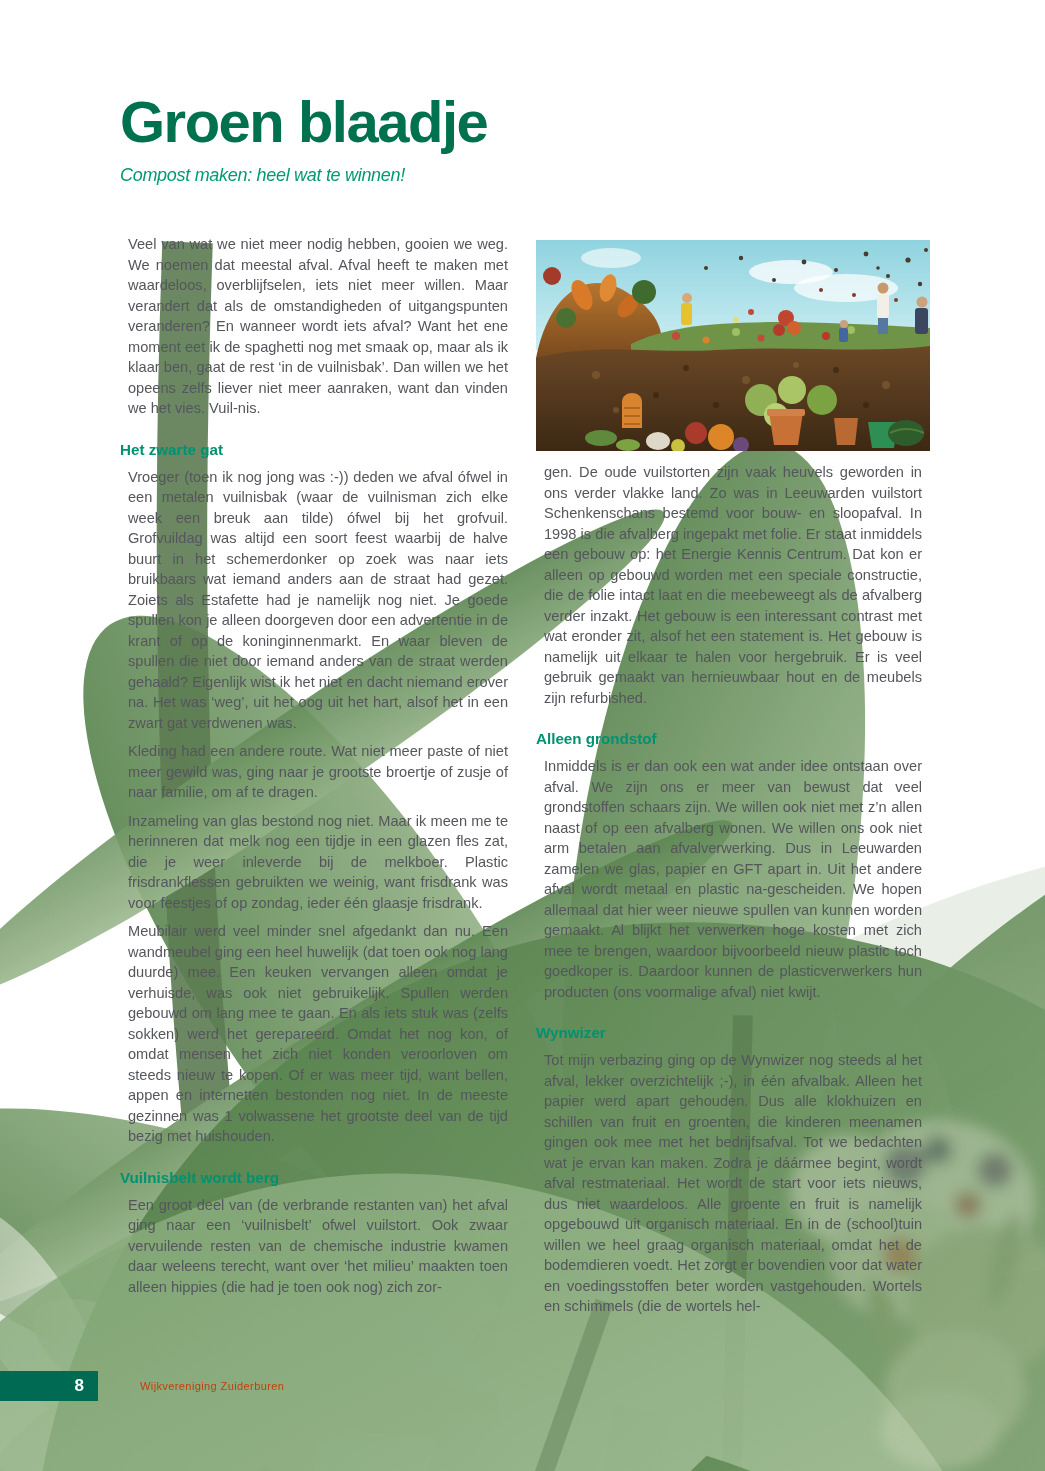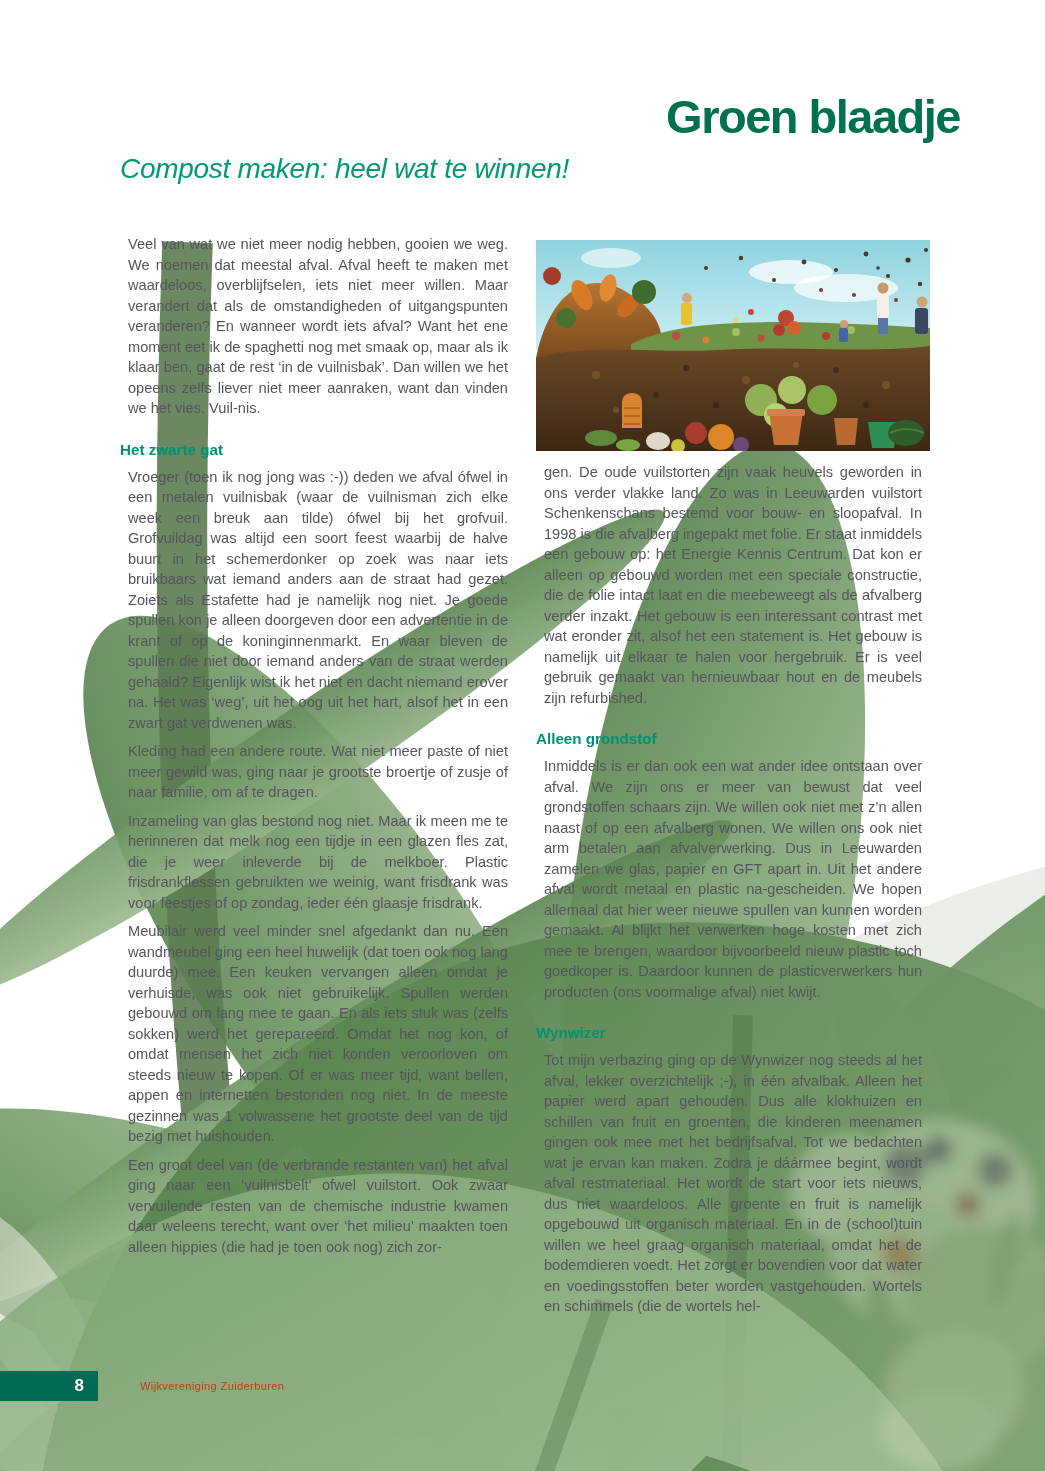--- a/index.html
+++ b/index.html
@@ -7,7 +7,7 @@
         font-family:"Liberation Sans",sans-serif;}
   .decor{position:absolute;left:0;top:0;width:1045px;height:1471px;z-index:0;pointer-events:none;}
   .header{position:absolute;left:120px;top:92px;z-index:2;width:840px;}
-  .title{font-size:47px;font-weight:800;color:#00714e;letter-spacing:-1.5px;line-height:1.05;text-align:right;}
+  .title{font-size:58px;font-weight:800;color:#00714e;letter-spacing:-1.5px;line-height:1.05;}
   .subtitle{margin-top:12px;font-size:28px;font-style:italic;color:#009a74;font-weight:500;letter-spacing:-0.3px;}
   .col{position:absolute;z-index:1;font-size:14.6px;line-height:20.5px;color:#54565c;
        text-align:justify;hyphens:auto;-webkit-hyphens:auto;}

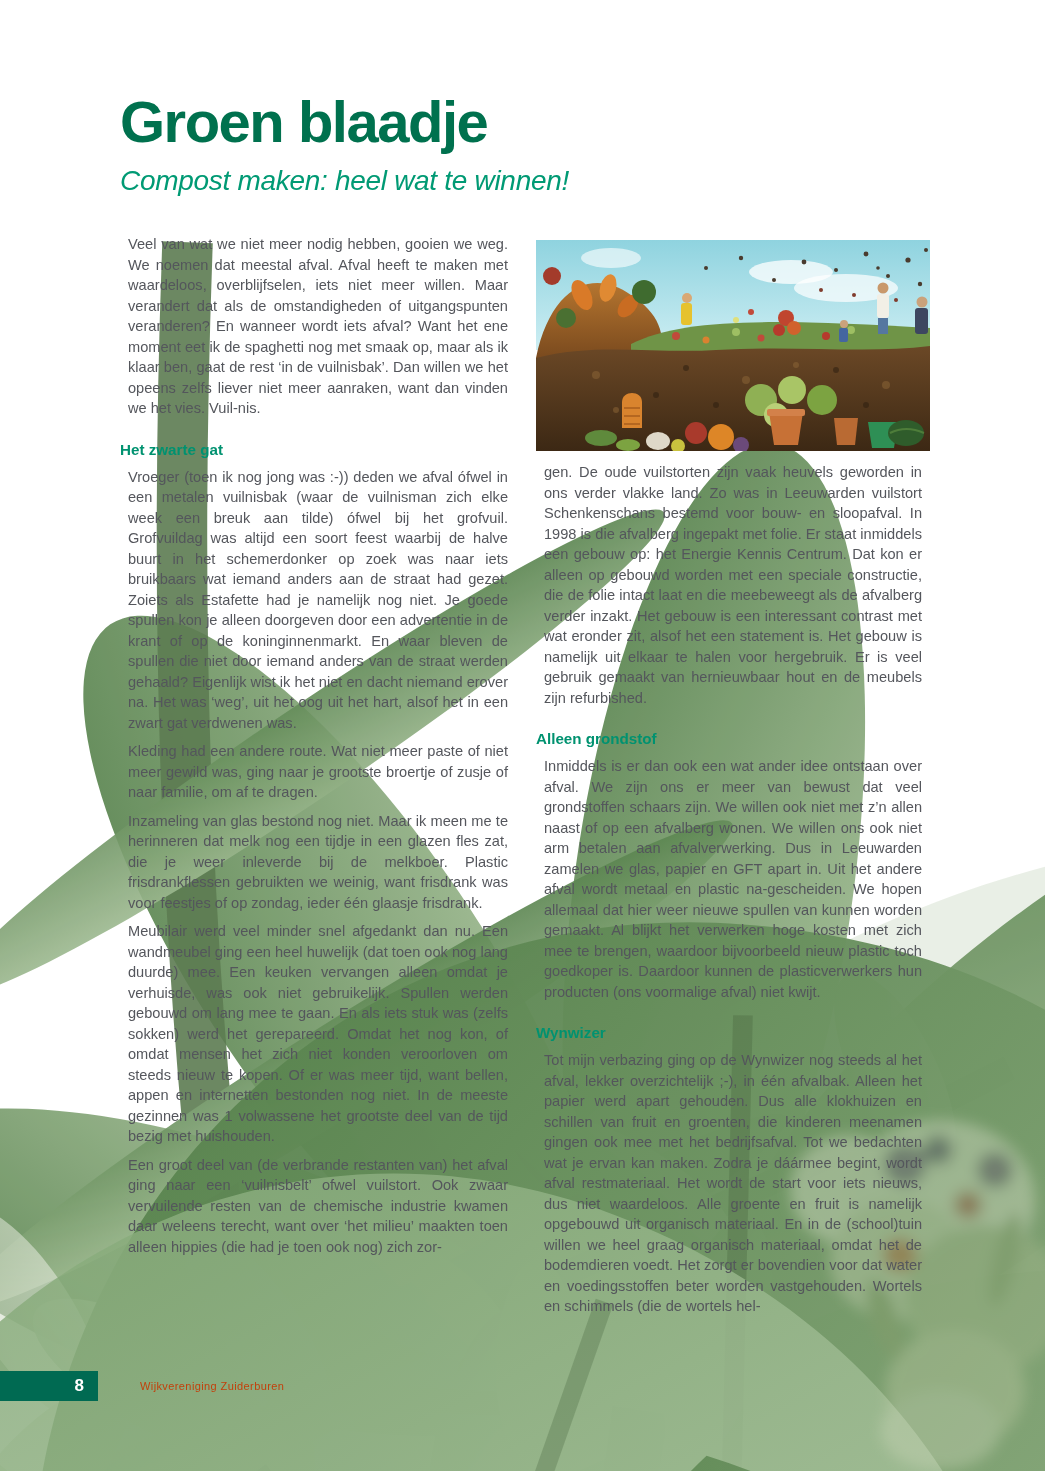--- a/index.html
+++ b/index.html
@@ -8,7 +8,7 @@
   .decor{position:absolute;left:0;top:0;width:1045px;height:1471px;z-index:0;pointer-events:none;}
   .header{position:absolute;left:120px;top:92px;z-index:2;width:840px;}
   .title{font-size:58px;font-weight:800;color:#00714e;letter-spacing:-1.5px;line-height:1.05;}
-  .subtitle{margin-top:12px;font-size:28px;font-style:italic;color:#009a74;font-weight:500;letter-spacing:-0.3px;}
+  .subtitle{margin-top:12px;font-size:18px;font-style:italic;color:#009a74;font-weight:500;letter-spacing:-0.3px;}
   .col{position:absolute;z-index:1;font-size:14.6px;line-height:20.5px;color:#54565c;
        text-align:justify;hyphens:auto;-webkit-hyphens:auto;}
   .col-left{left:120px;top:226px;width:396px;}

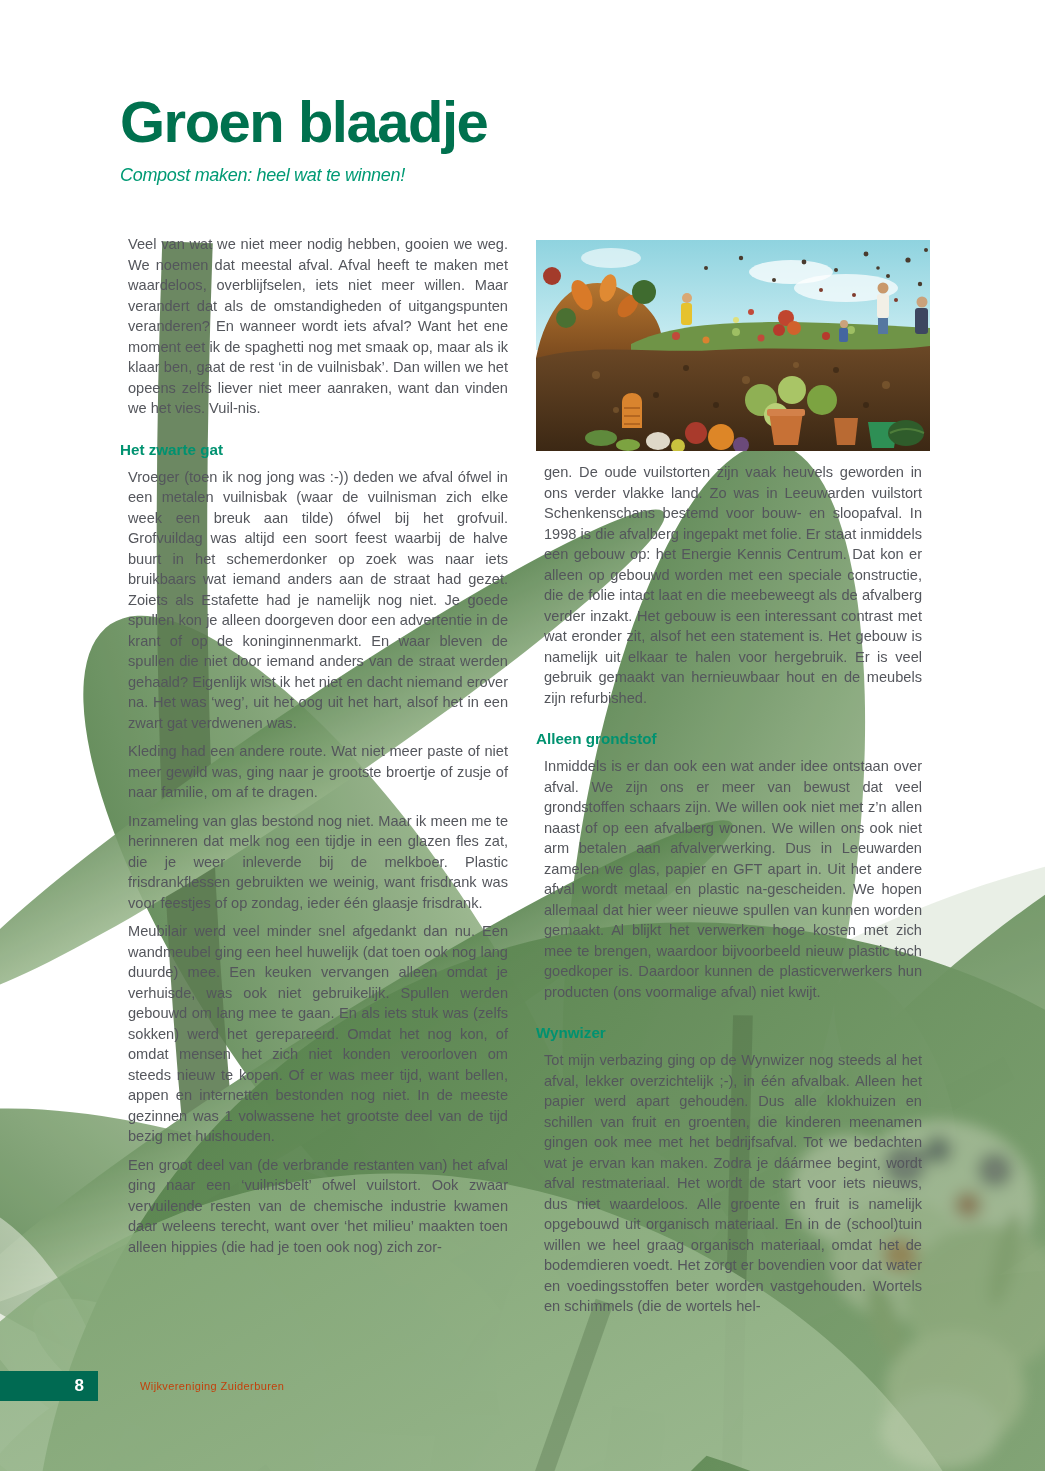--- a/index.html
+++ b/index.html
@@ -144,6 +144,7 @@
     <p>Inzameling van glas bestond nog niet. Maar ik meen me te herinneren dat melk nog een tijdje in een glazen fles zat, die je weer inleverde bij de melkboer. Plastic frisdrankflessen gebruikten we weinig, want frisdrank was voor feestjes of op zondag, ieder één glaasje frisdrank.</p>
     <p>Meubilair werd veel minder snel afgedankt dan nu. Een wandmeubel ging een heel huwelijk (dat toen ook nog lang duurde) mee. Een keuken vervangen alleen omdat je verhuisde, was ook niet gebruikelijk. Spullen werden gebouwd om lang mee te gaan. En als iets stuk was (zelfs sokken) werd het gerepareerd. Omdat het nog kon, of omdat mensen het zich niet konden veroorloven om steeds nieuw te kopen. Of er was meer tijd, want bellen, appen en internetten bestonden nog niet. In de meeste gezinnen was 1 volwassene het grootste deel van de tijd bezig met huishouden.</p>
 
+    <h3>Vuilnisbelt wordt berg</h3>
     <p>Een groot deel van (de verbrande restanten van) het afval ging naar een ‘vuilnisbelt’ ofwel vuilstort. Ook zwaar vervuilende resten van de chemische industrie kwamen daar weleens terecht, want over ‘het milieu’ maakten toen alleen hippies (die had je toen ook nog) zich zor-</p>
   </div>
 

